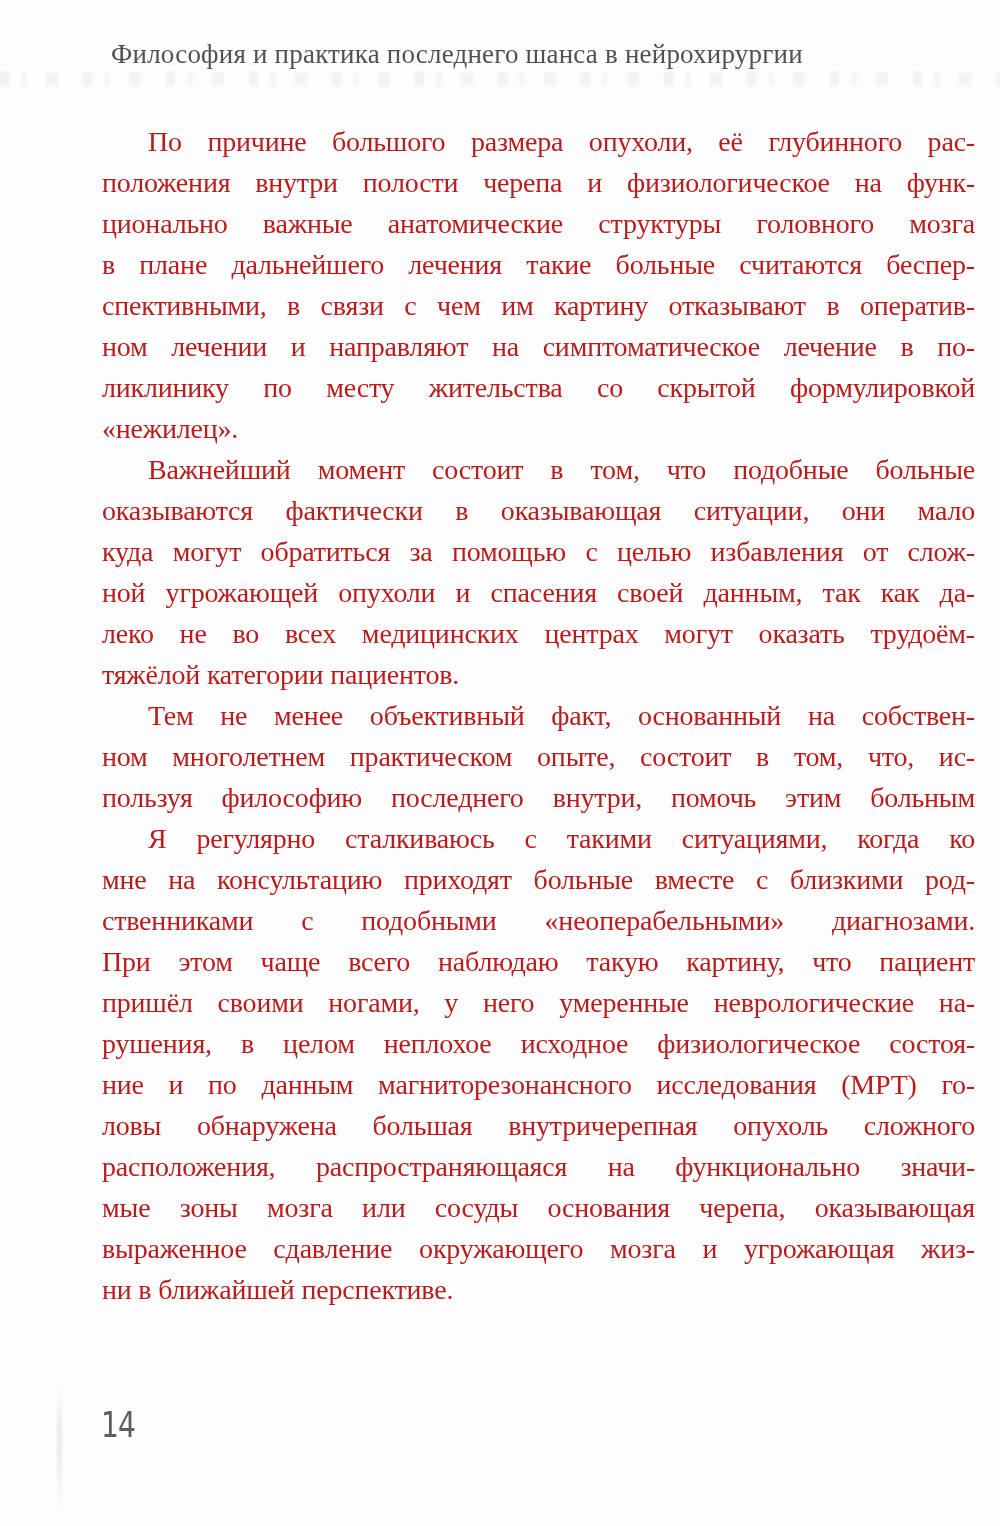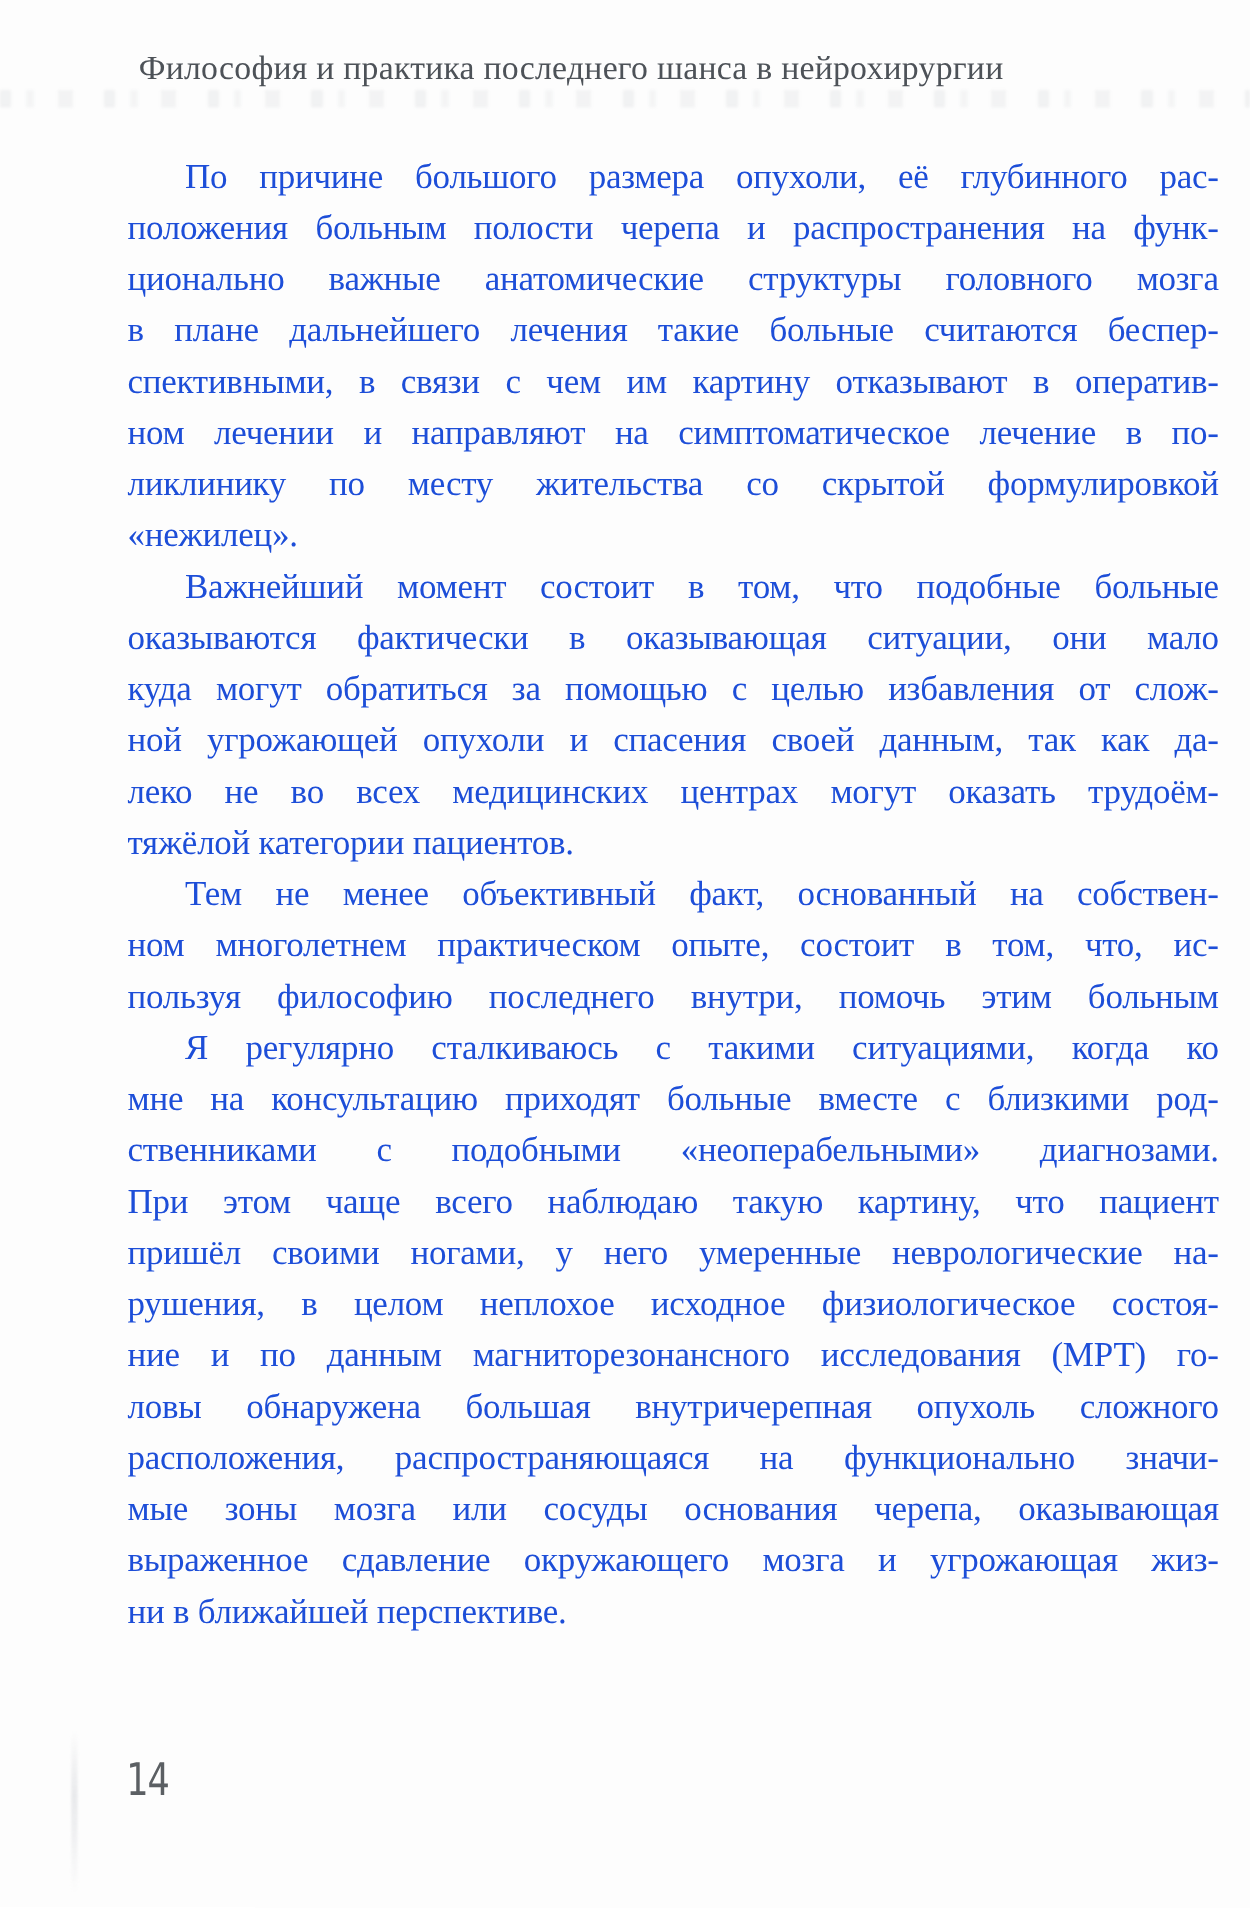--- a/index.html
+++ b/index.html
@@ -54,7 +54,7 @@
     width: 873px;
     font-size: 28px;
     line-height: 41px;
-    color: #1d4ed8;
+    color: #b91c1c;
     letter-spacing: -0.2px;
   }
   .para { margin: 0; }

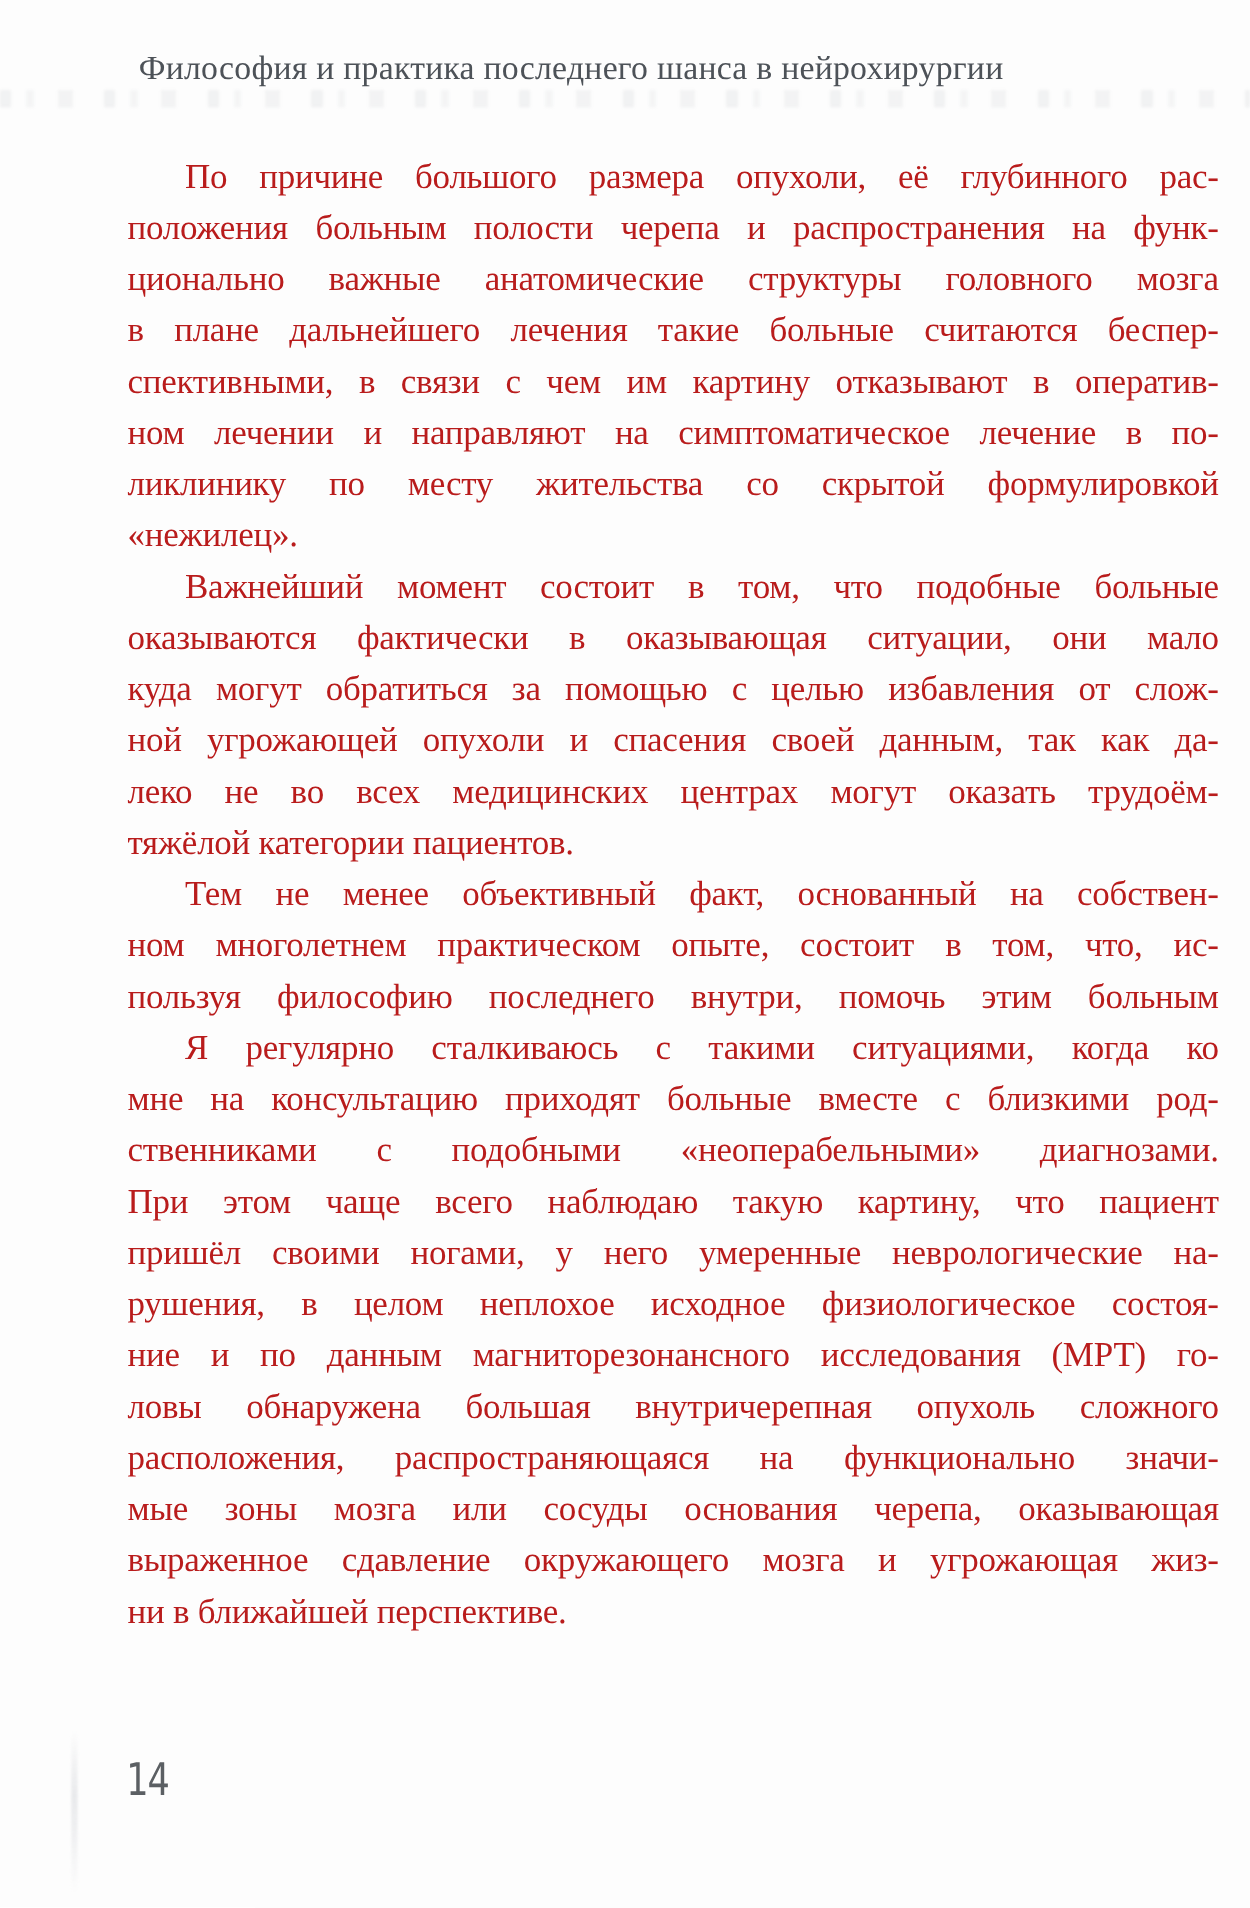--- a/index.html
+++ b/index.html
@@ -100,7 +100,7 @@
   <div class="text-block">
       <div class="para">
         <div class="line first">По причине большого размера опухоли, её глубинного рас-</div>
-        <div class="line">положения больным полости черепа и распространения на функ-</div>
+        <div class="line">положения внутри полости черепа и физиологическое на функ-</div>
         <div class="line">ционально важные анатомические структуры головного мозга</div>
         <div class="line">в плане дальнейшего лечения такие больные считаются беспер-</div>
         <div class="line">спективными, в связи с чем им картину отказывают в оператив-</div>

